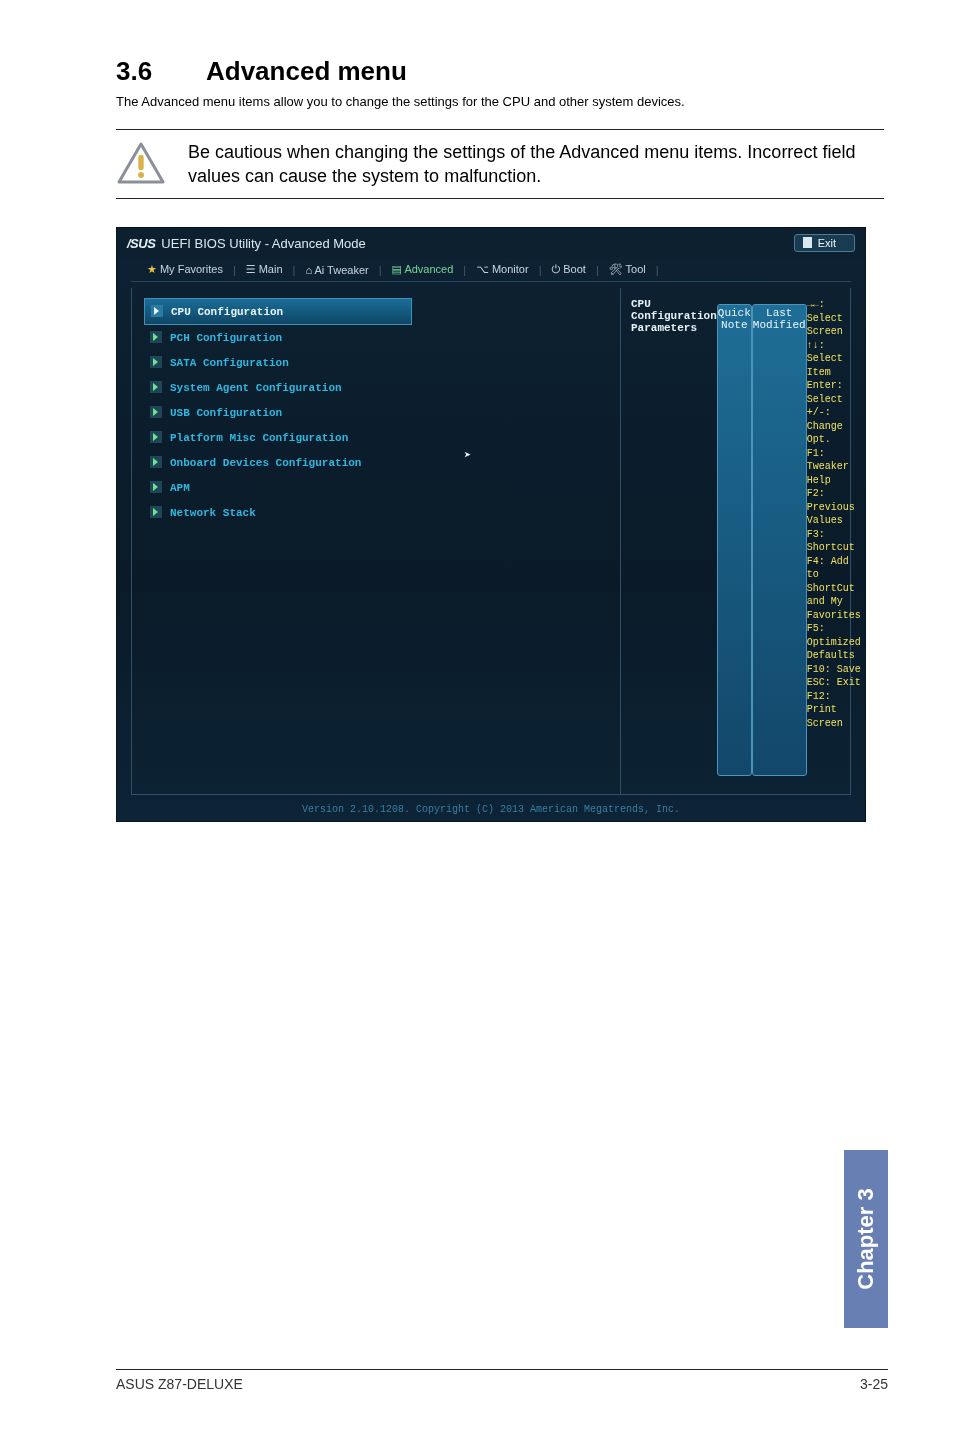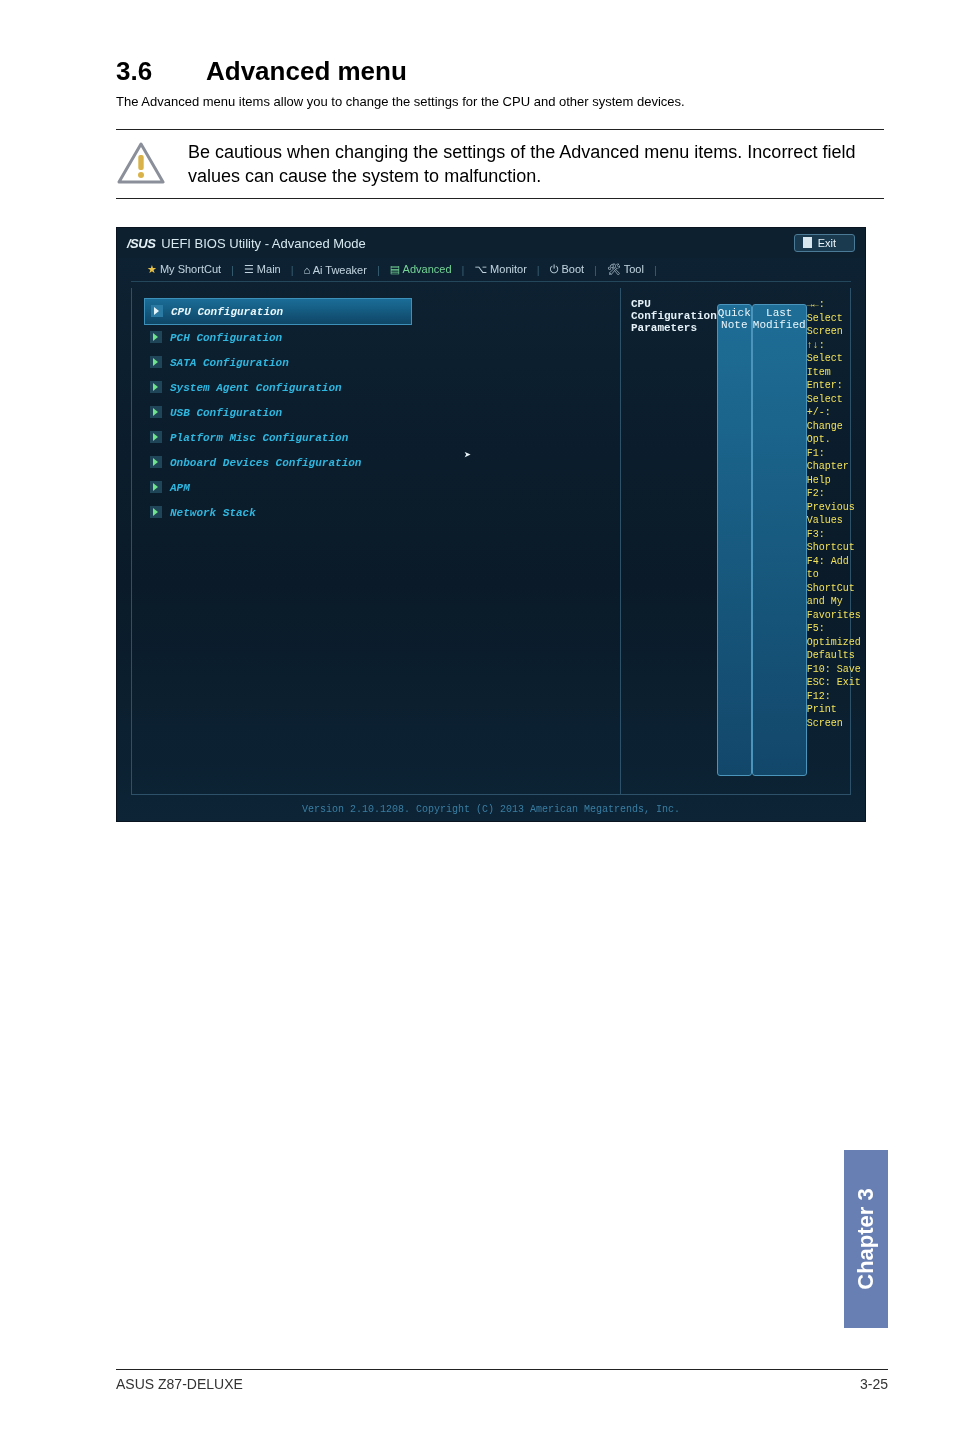--- a/index.html
+++ b/index.html
@@ -249,7 +249,7 @@
     </div>
 
     <div class="bios-tabs">
-      <span class="tab"><span class="star">★</span> <span>My ShortCut</span></span>
+      <span class="tab"><span class="star">★</span> <span>My Favorites</span></span>
         <span class="sep">|</span>
       <span class="tab">☰ <span>Main</span></span>
         <span class="sep">|</span>

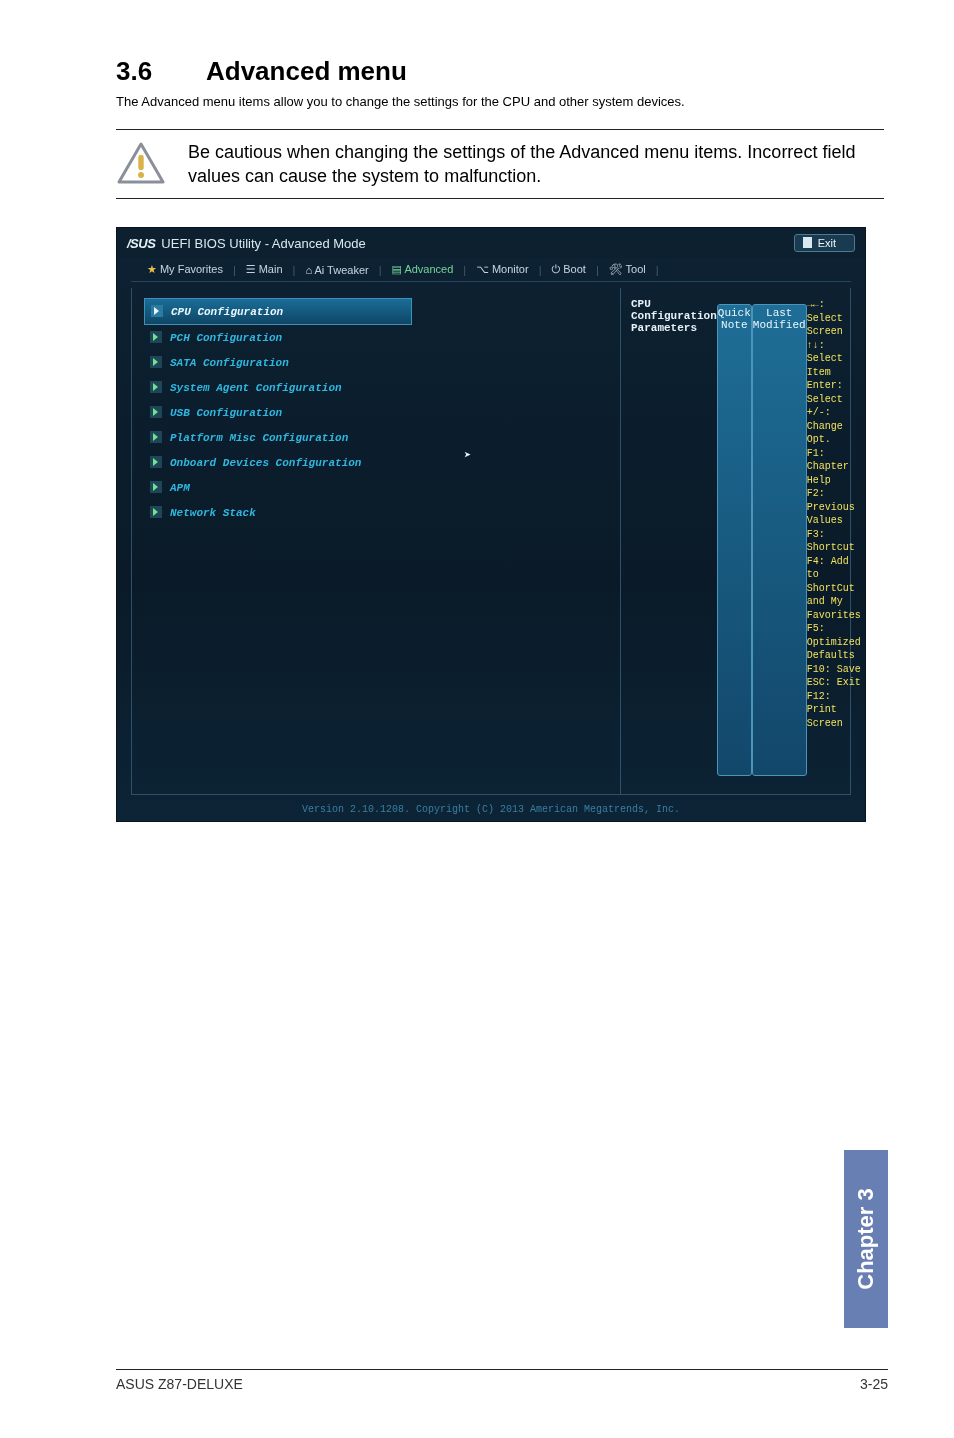--- a/index.html
+++ b/index.html
@@ -113,7 +113,6 @@
     padding: 6px 0 6px 18px;
     color: #2fb7e0;
     font-weight: bold;
-    font-style: italic;
   }
   .menu-item .chevron {
     display:inline-block;

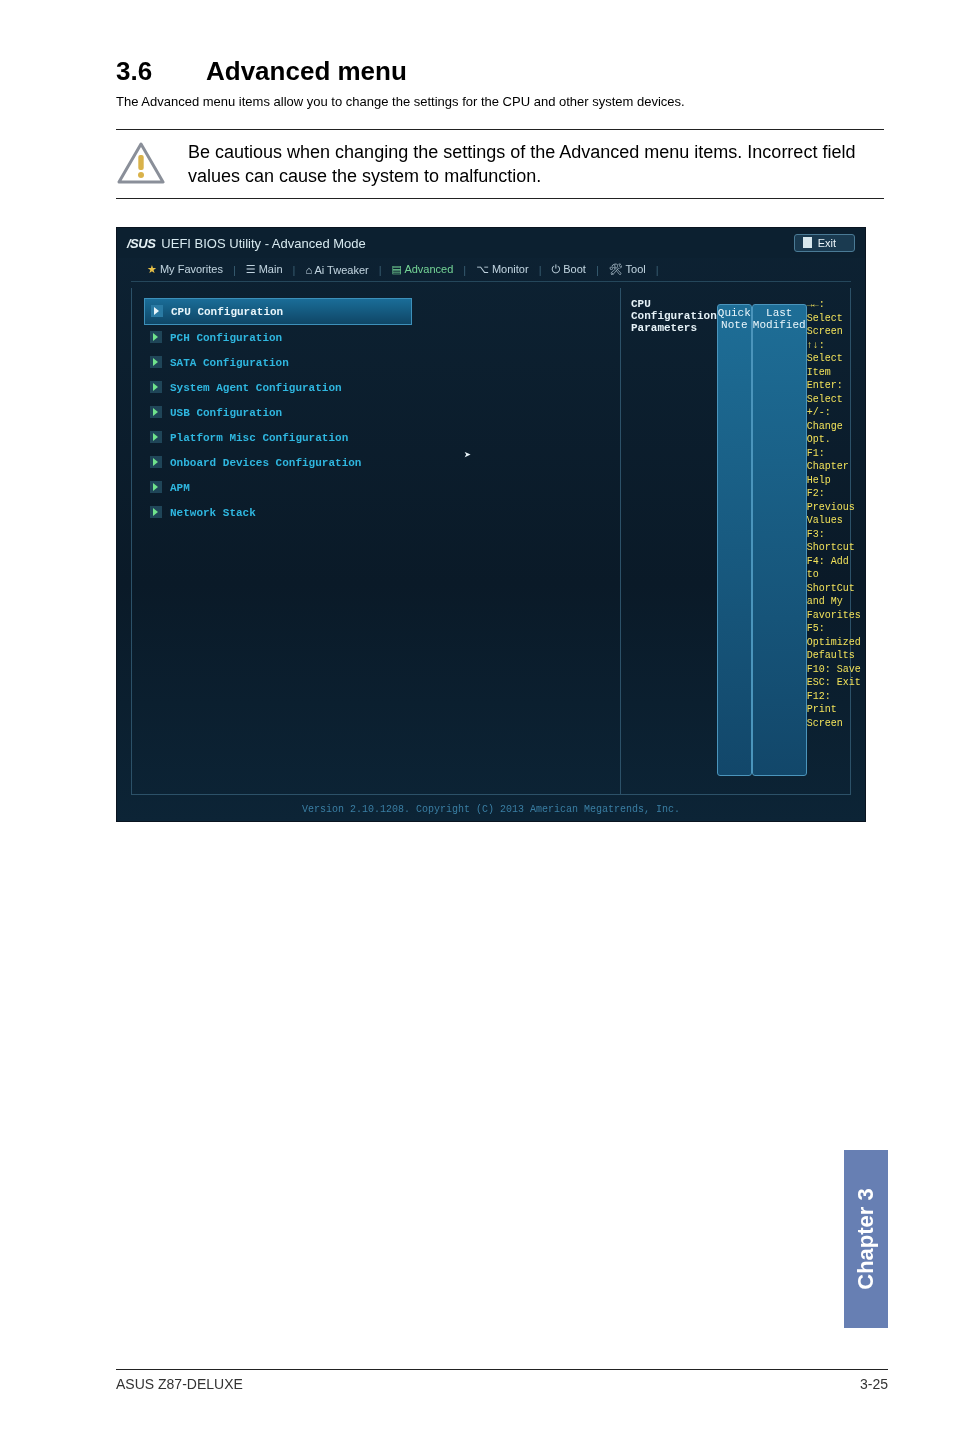--- a/index.html
+++ b/index.html
@@ -291,7 +291,7 @@
           <div>↑↓: Select Item</div>
           <div>Enter: Select</div>
           <div>+/-: Change Opt.</div>
-          <div>F1: Chapter Help</div>
+          <div>F1: Tweaker Help</div>
           <div>F2: Previous Values</div>
           <div>F3: Shortcut</div>
           <div>F4: Add to ShortCut and My Favorites</div>

